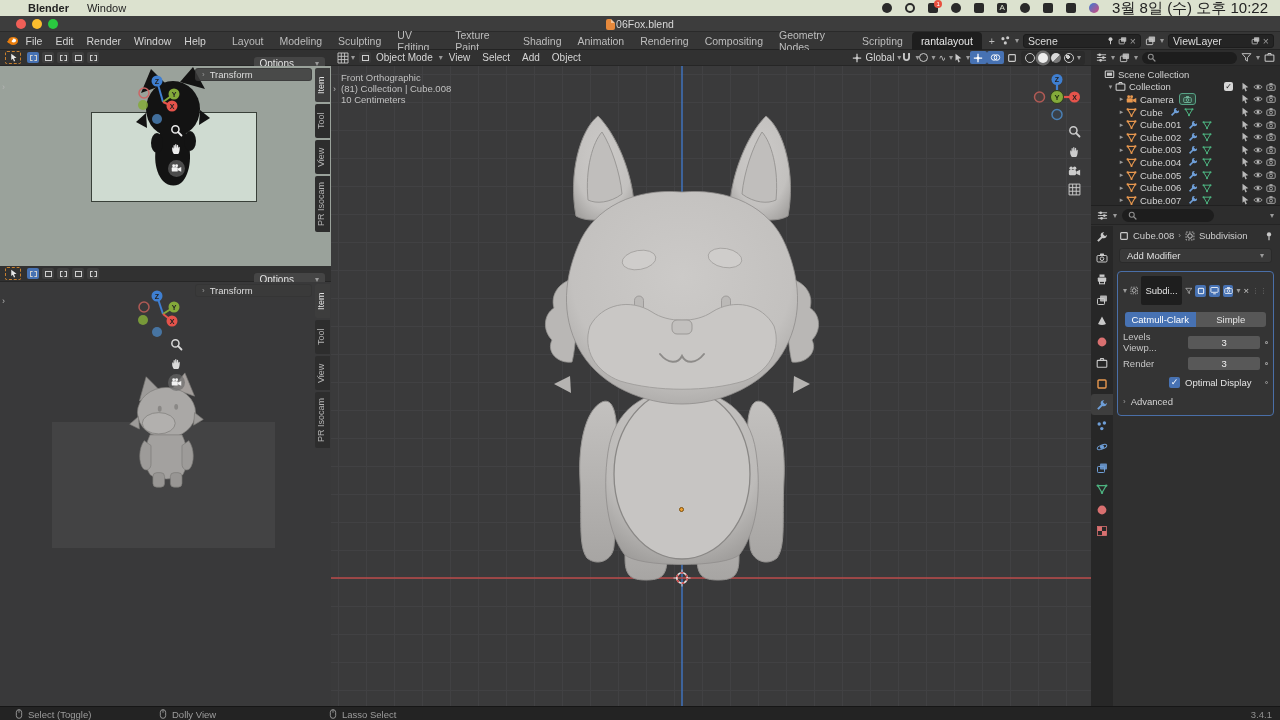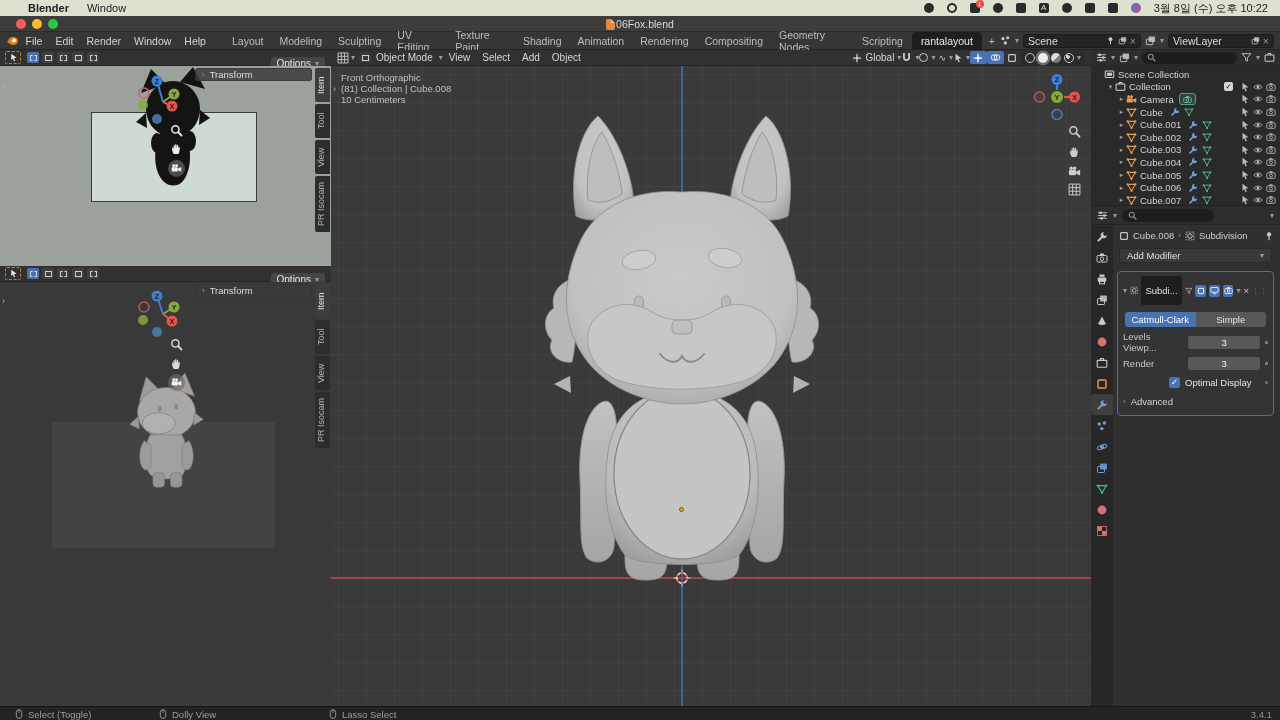--- a/index.html
+++ b/index.html
@@ -23,7 +23,7 @@
     background:#e8503f; color:#fff; font-size:6px; line-height:8px; text-align:center;
     border-radius:50%; }
   .mac-ic .letter { color:#dce2cf; font-size:8px; line-height:10px; text-align:center; display:block; }
-  #mac-clock { font-size:11px; }
+  #mac-clock { font-size:15px; }
 
   
   #titlebar { left:0; top:16px; width:1280px; height:16px; background:#3d3d3d;

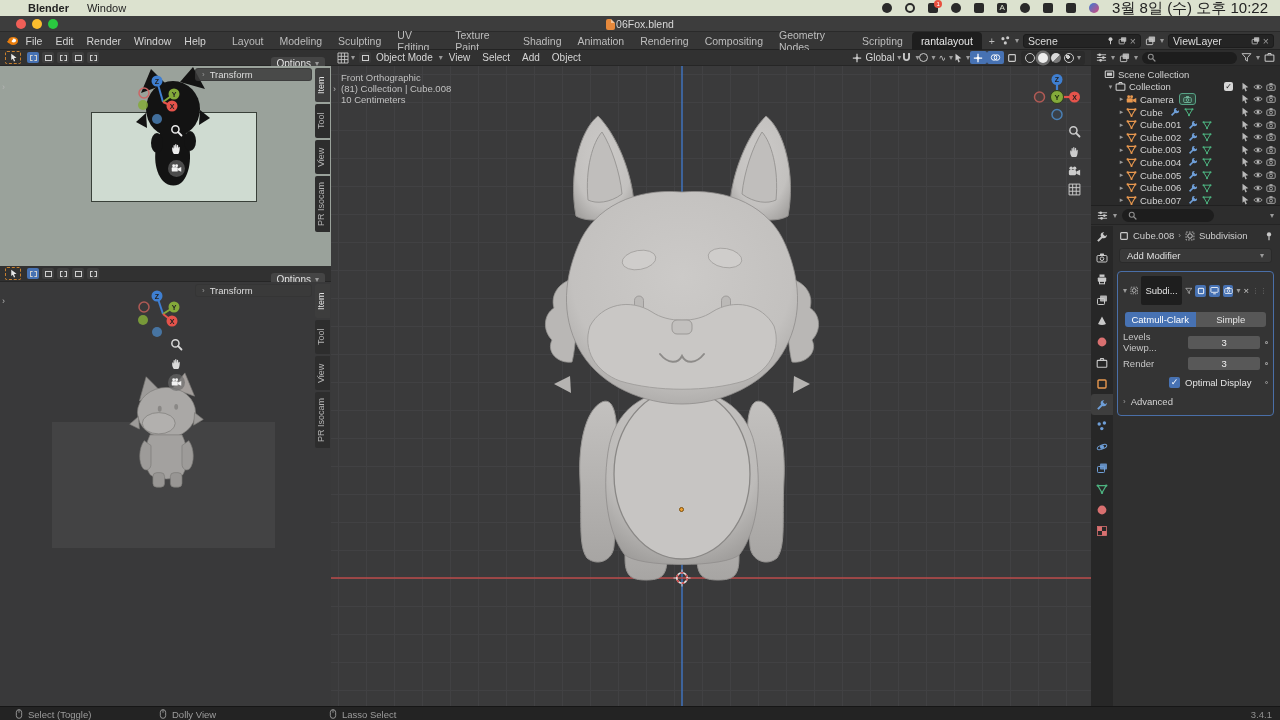--- a/index.html
+++ b/index.html
@@ -64,7 +64,7 @@
   .mode-ic.on { background:#4772b3; }
   .mode-ic .bx { width:7px; height:6px; border:1px dashed #cfcfcf; }
   .opt-btn { margin-left:auto; margin-right:6px; background:#454545; border-radius:3px;
-    height:13px; display:flex; align-items:center; gap:4px; padding:0 6px; color:#e2e2e2;margin-top:12px; }
+    height:13px; display:flex; align-items:center; gap:21px; padding:0 6px; color:#e2e2e2;margin-top:12px; }
 
   .side-tab { writing-mode:vertical-rl; transform:rotate(180deg); background:#2d2d2d;
     color:#b4b4b4; font-size:9px; padding:6px 1px; text-align:center; border-radius:0 2px 2px 0;

